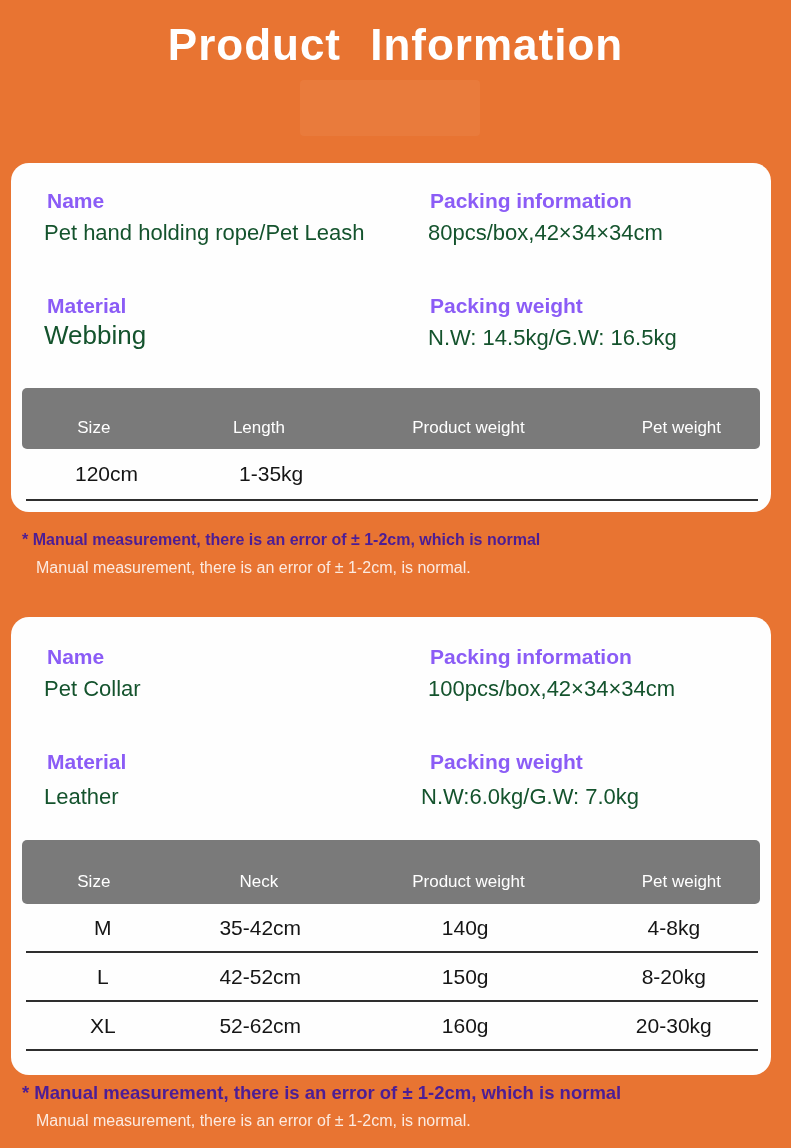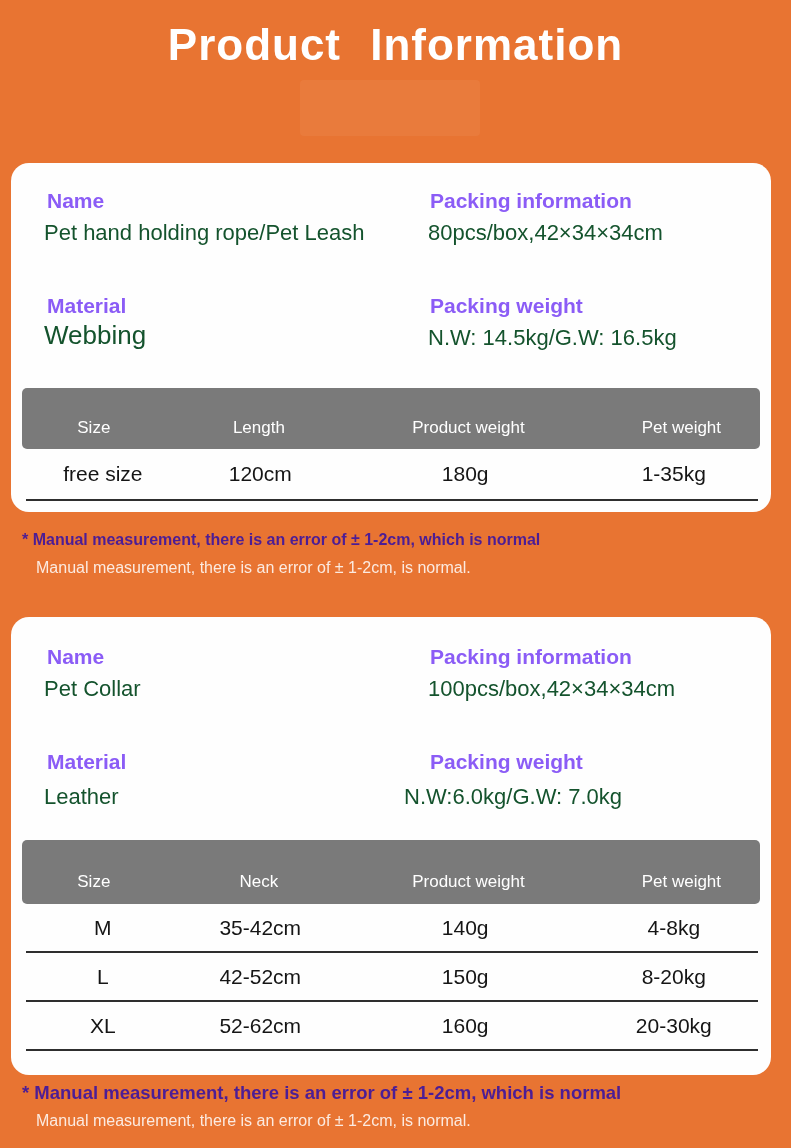--- a/index.html
+++ b/index.html
@@ -139,7 +139,6 @@
   </div>
   <div class="tbl-rows">
     <div class="tr">
-      <div class="td c1">free size</div>
       <div class="td c2">120cm</div>
       <div class="td c3">180g</div>
       <div class="td c4">1-35kg</div>

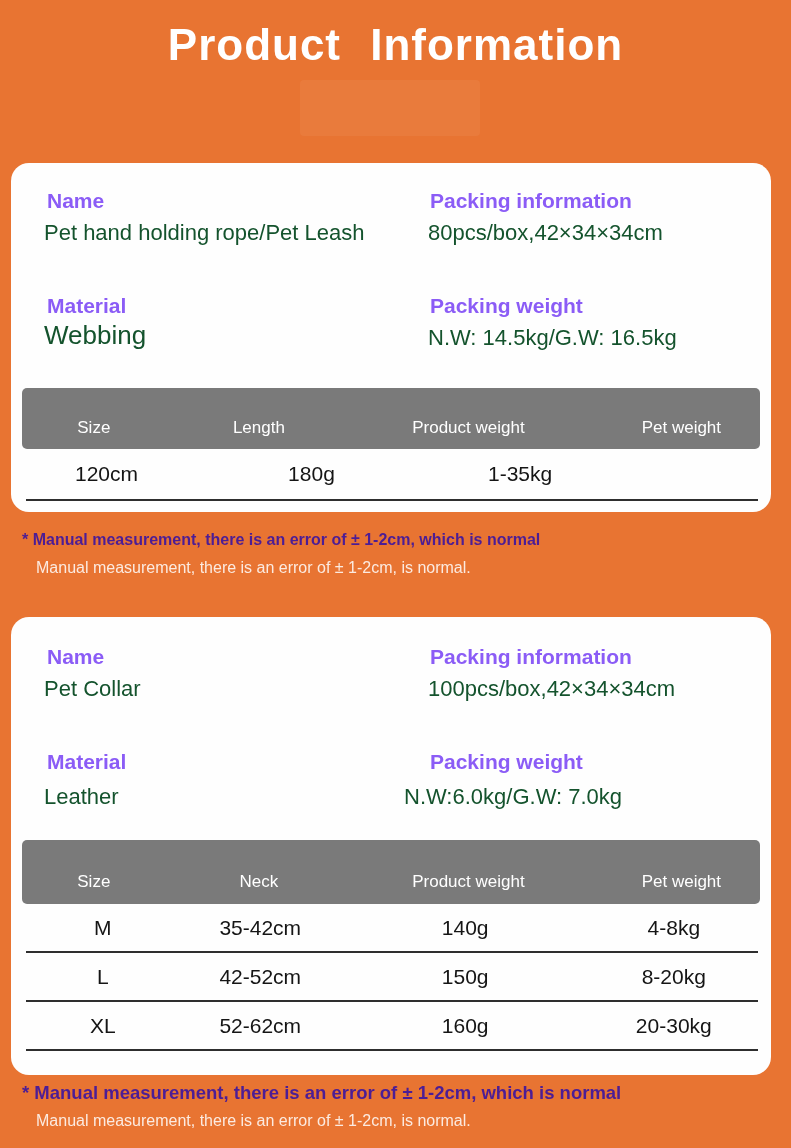--- a/index.html
+++ b/index.html
@@ -140,7 +140,6 @@
   <div class="tbl-rows">
     <div class="tr">
       <div class="td c2">120cm</div>
-      <div class="td c3">180g</div>
       <div class="td c4">1-35kg</div>
     </div>
   </div>

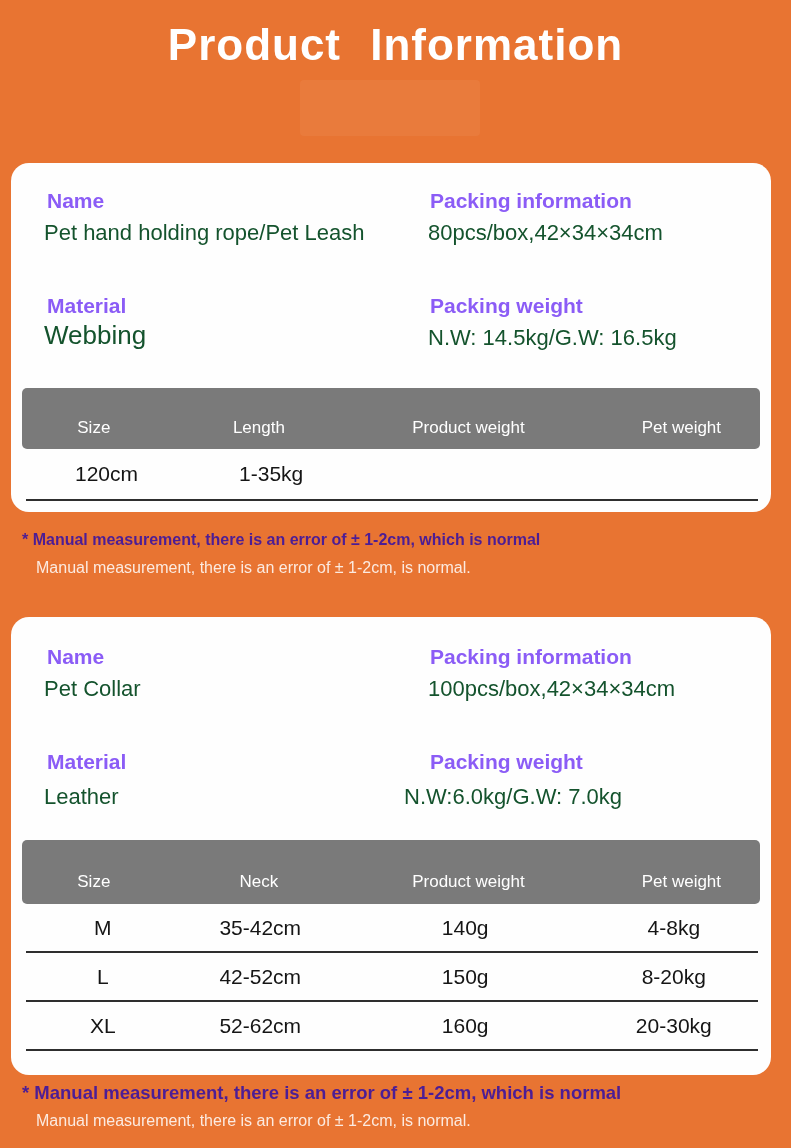--- a/index.html
+++ b/index.html
@@ -65,7 +65,7 @@
   #card2 .f-material-l   { left:36px;  top:133px; }
   #card2 .f-material-v   { left:33px;  top:167px; }
   #card2 .f-weight-l     { left:419px; top:133px; }
-  #card2 .f-weight-v     { left:393px; top:167px;text-align:right; }
+  #card2 .f-weight-v     { left:410px; top:167px;text-align:right; }
 
   
   .tbl-header {

